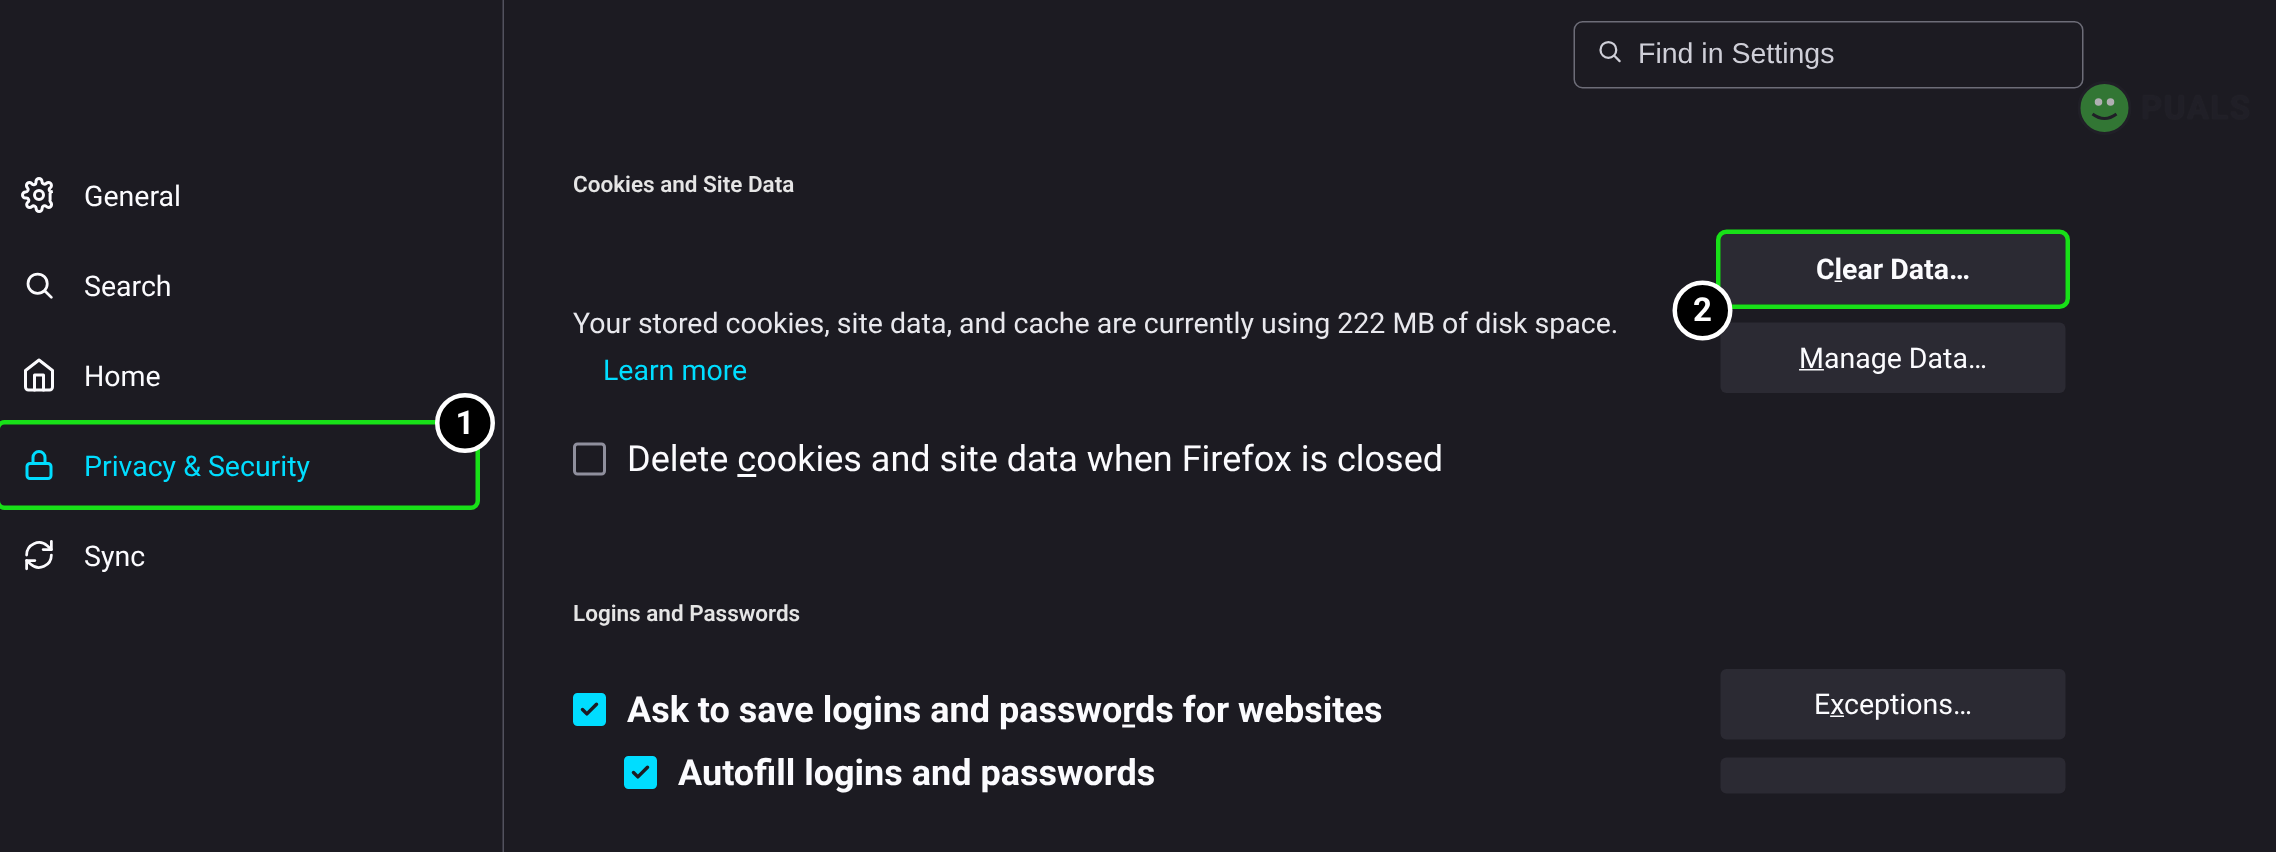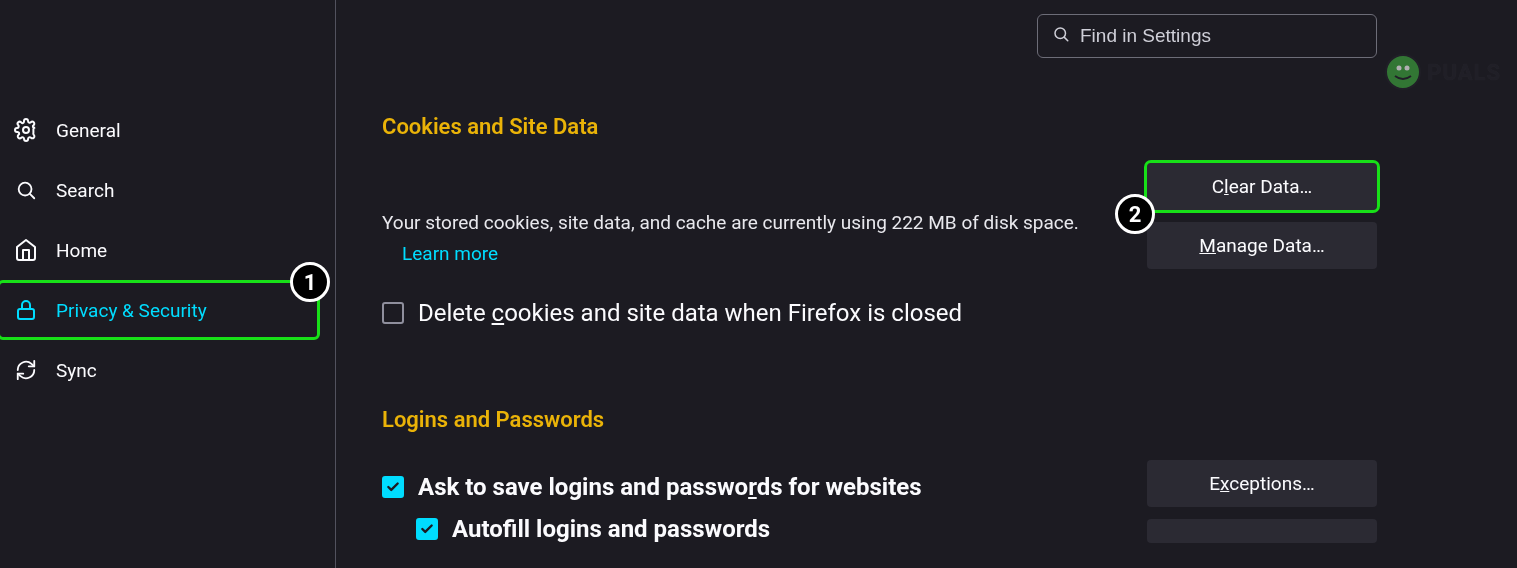--- a/index.html
+++ b/index.html
@@ -62,7 +62,7 @@
     .search-wrap {
       position: absolute;
       top: 14px;
-      right: 140px;
+      right: 128px;
     }
     .search-box {
       display: flex;

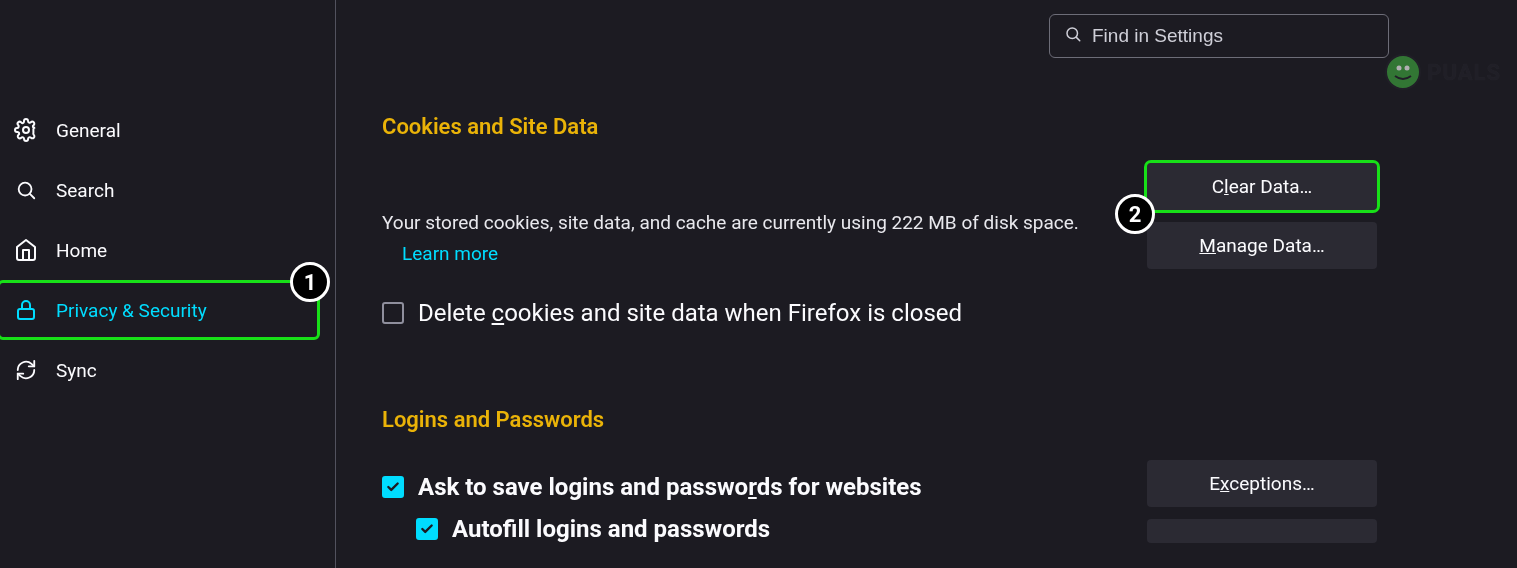--- a/index.html
+++ b/index.html
@@ -89,9 +89,9 @@
       margin-top: 100px;
     }
     .section-title {
-      font-size: 22px;
+      font-size: 15px;
       font-weight: 600;
-      color: #eab308;
+      color: #e5e5e5;
       margin-bottom: 24px;
     }
     .section-row {

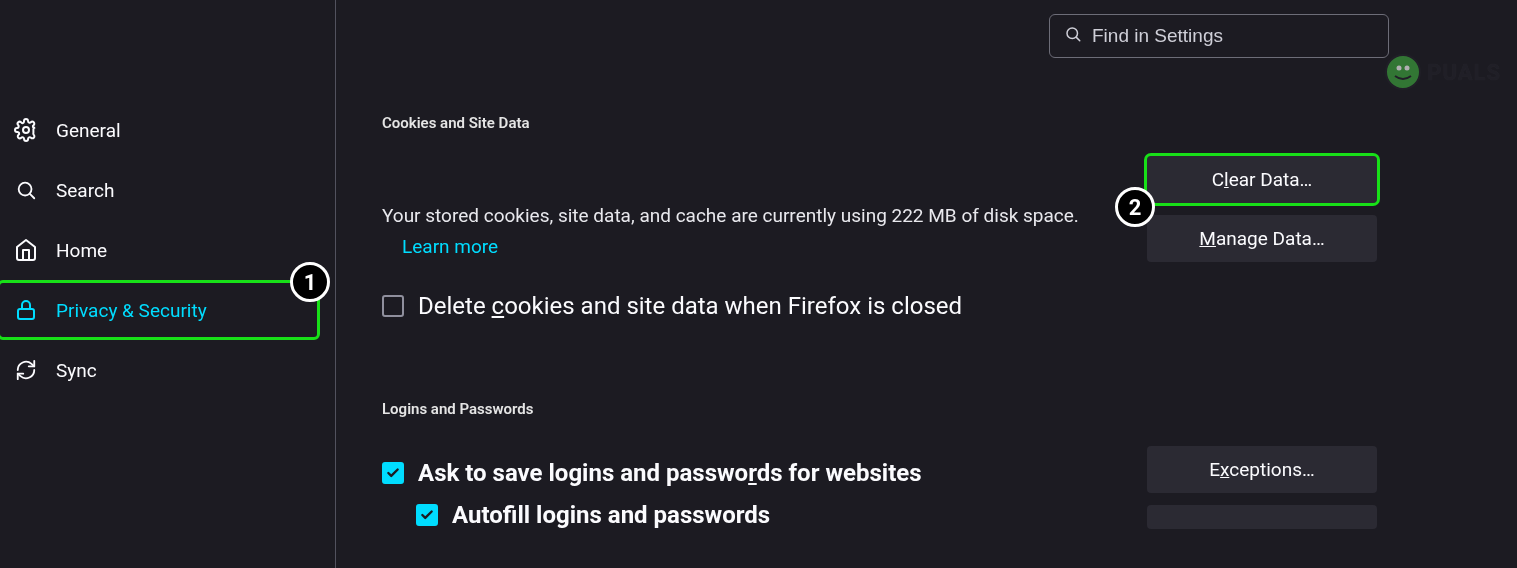--- a/index.html
+++ b/index.html
@@ -131,6 +131,7 @@
     }
     .btn.highlighted {
       outline: 3px solid #18e018;
+      font-weight: bold;
     }
     .underline-letter {
       text-decoration: underline;

